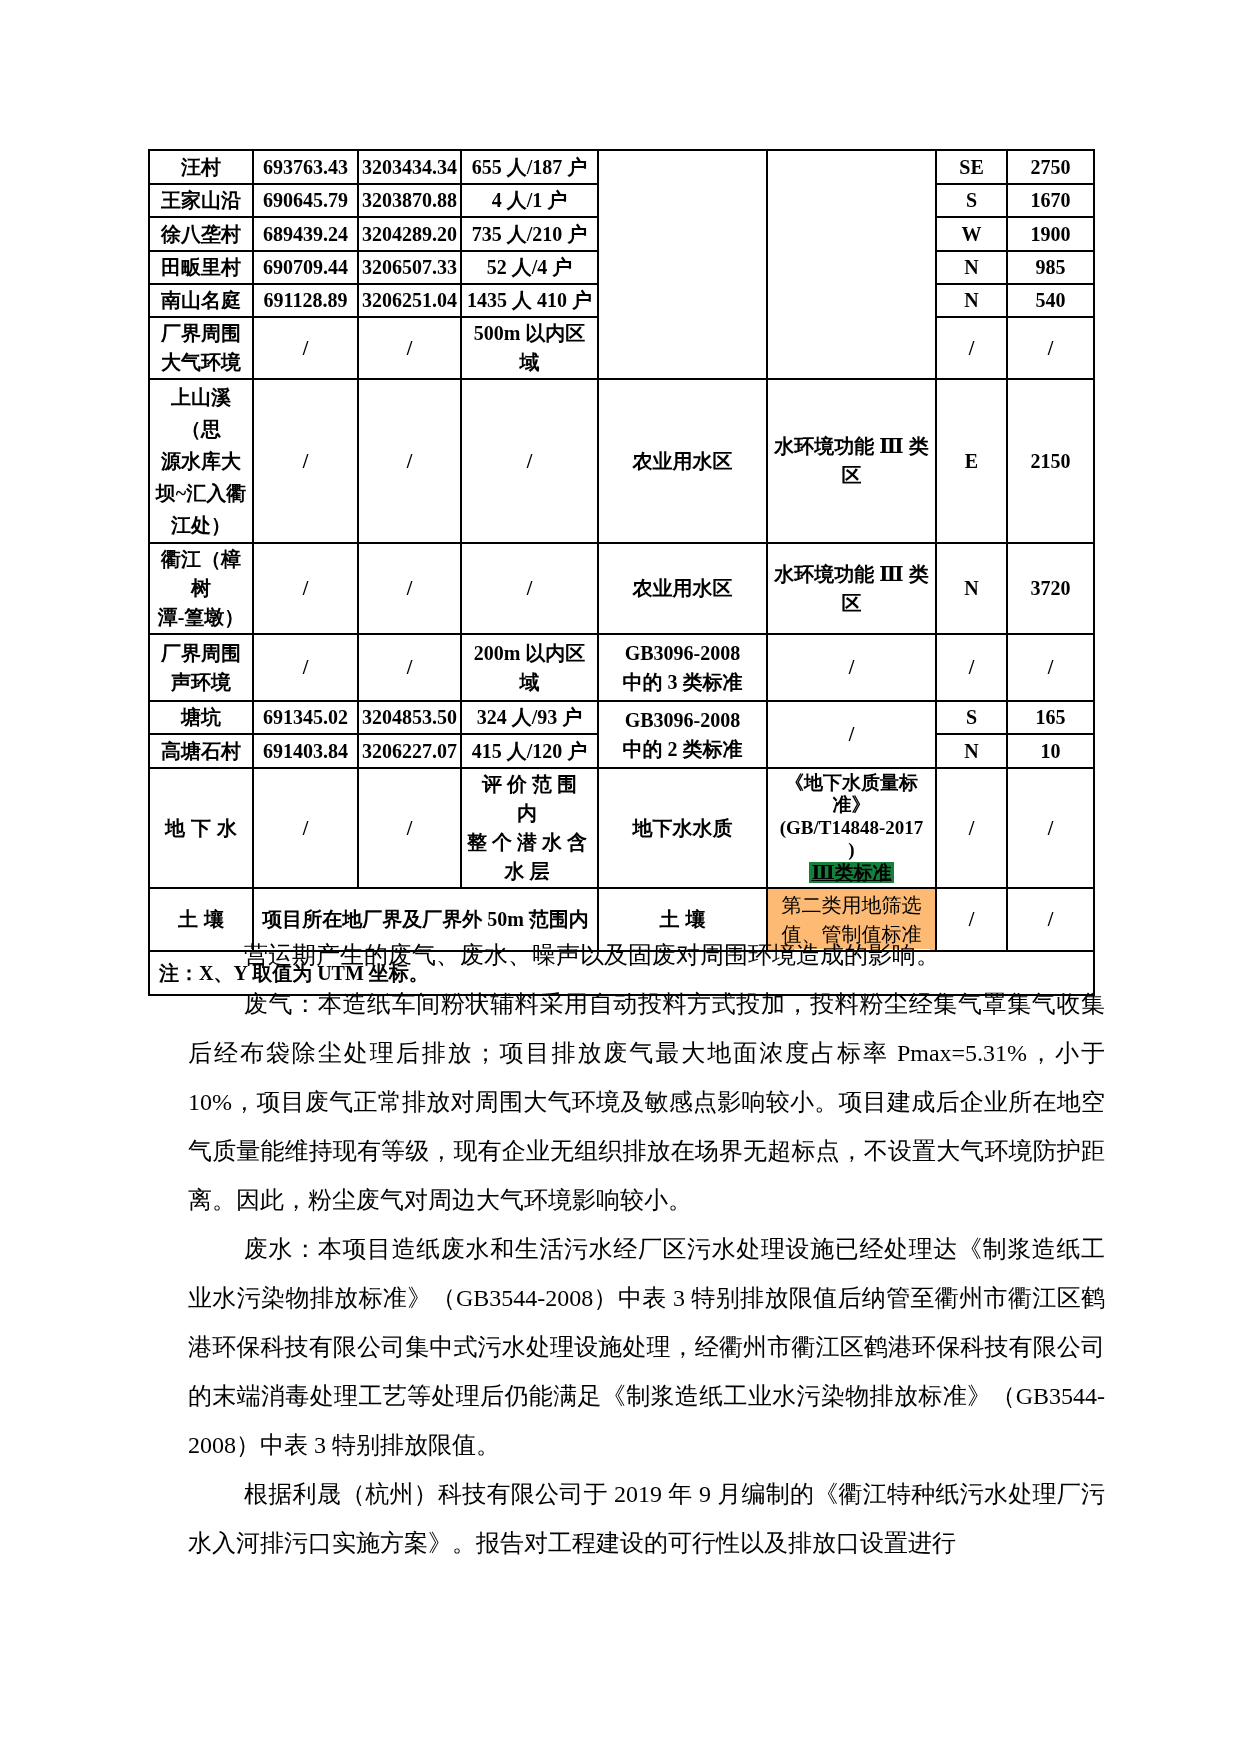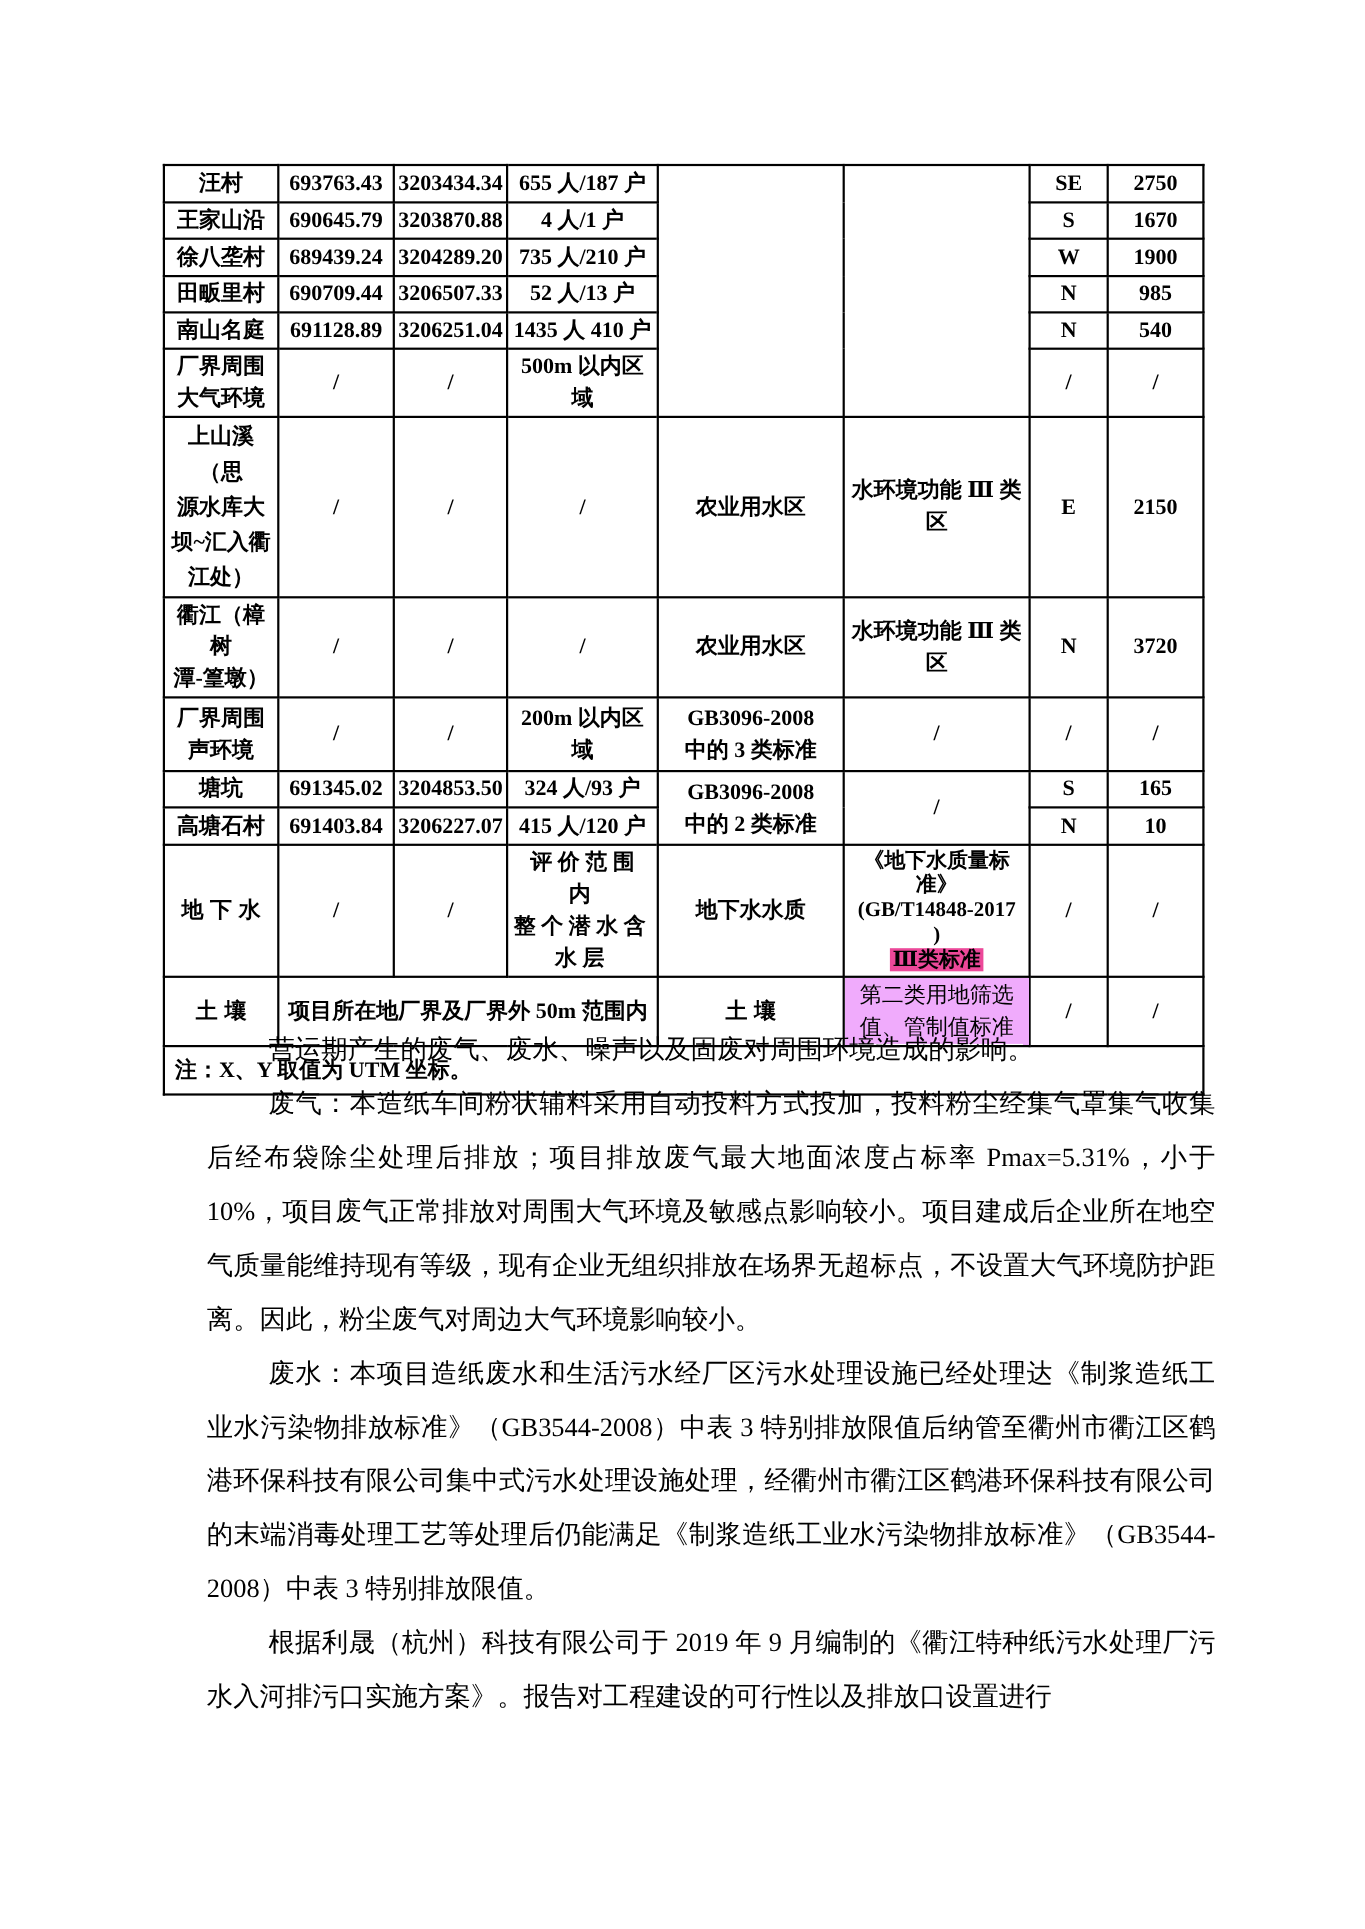--- a/index.html
+++ b/index.html
@@ -87,7 +87,7 @@
         <td>田畈里村</td>
         <td>690709.44</td>
         <td>3206507.33</td>
-        <td>52 人/13 户</td>
+        <td>52 人/4 户</td>
         <td>N</td>
         <td>985</td>
       </tr>

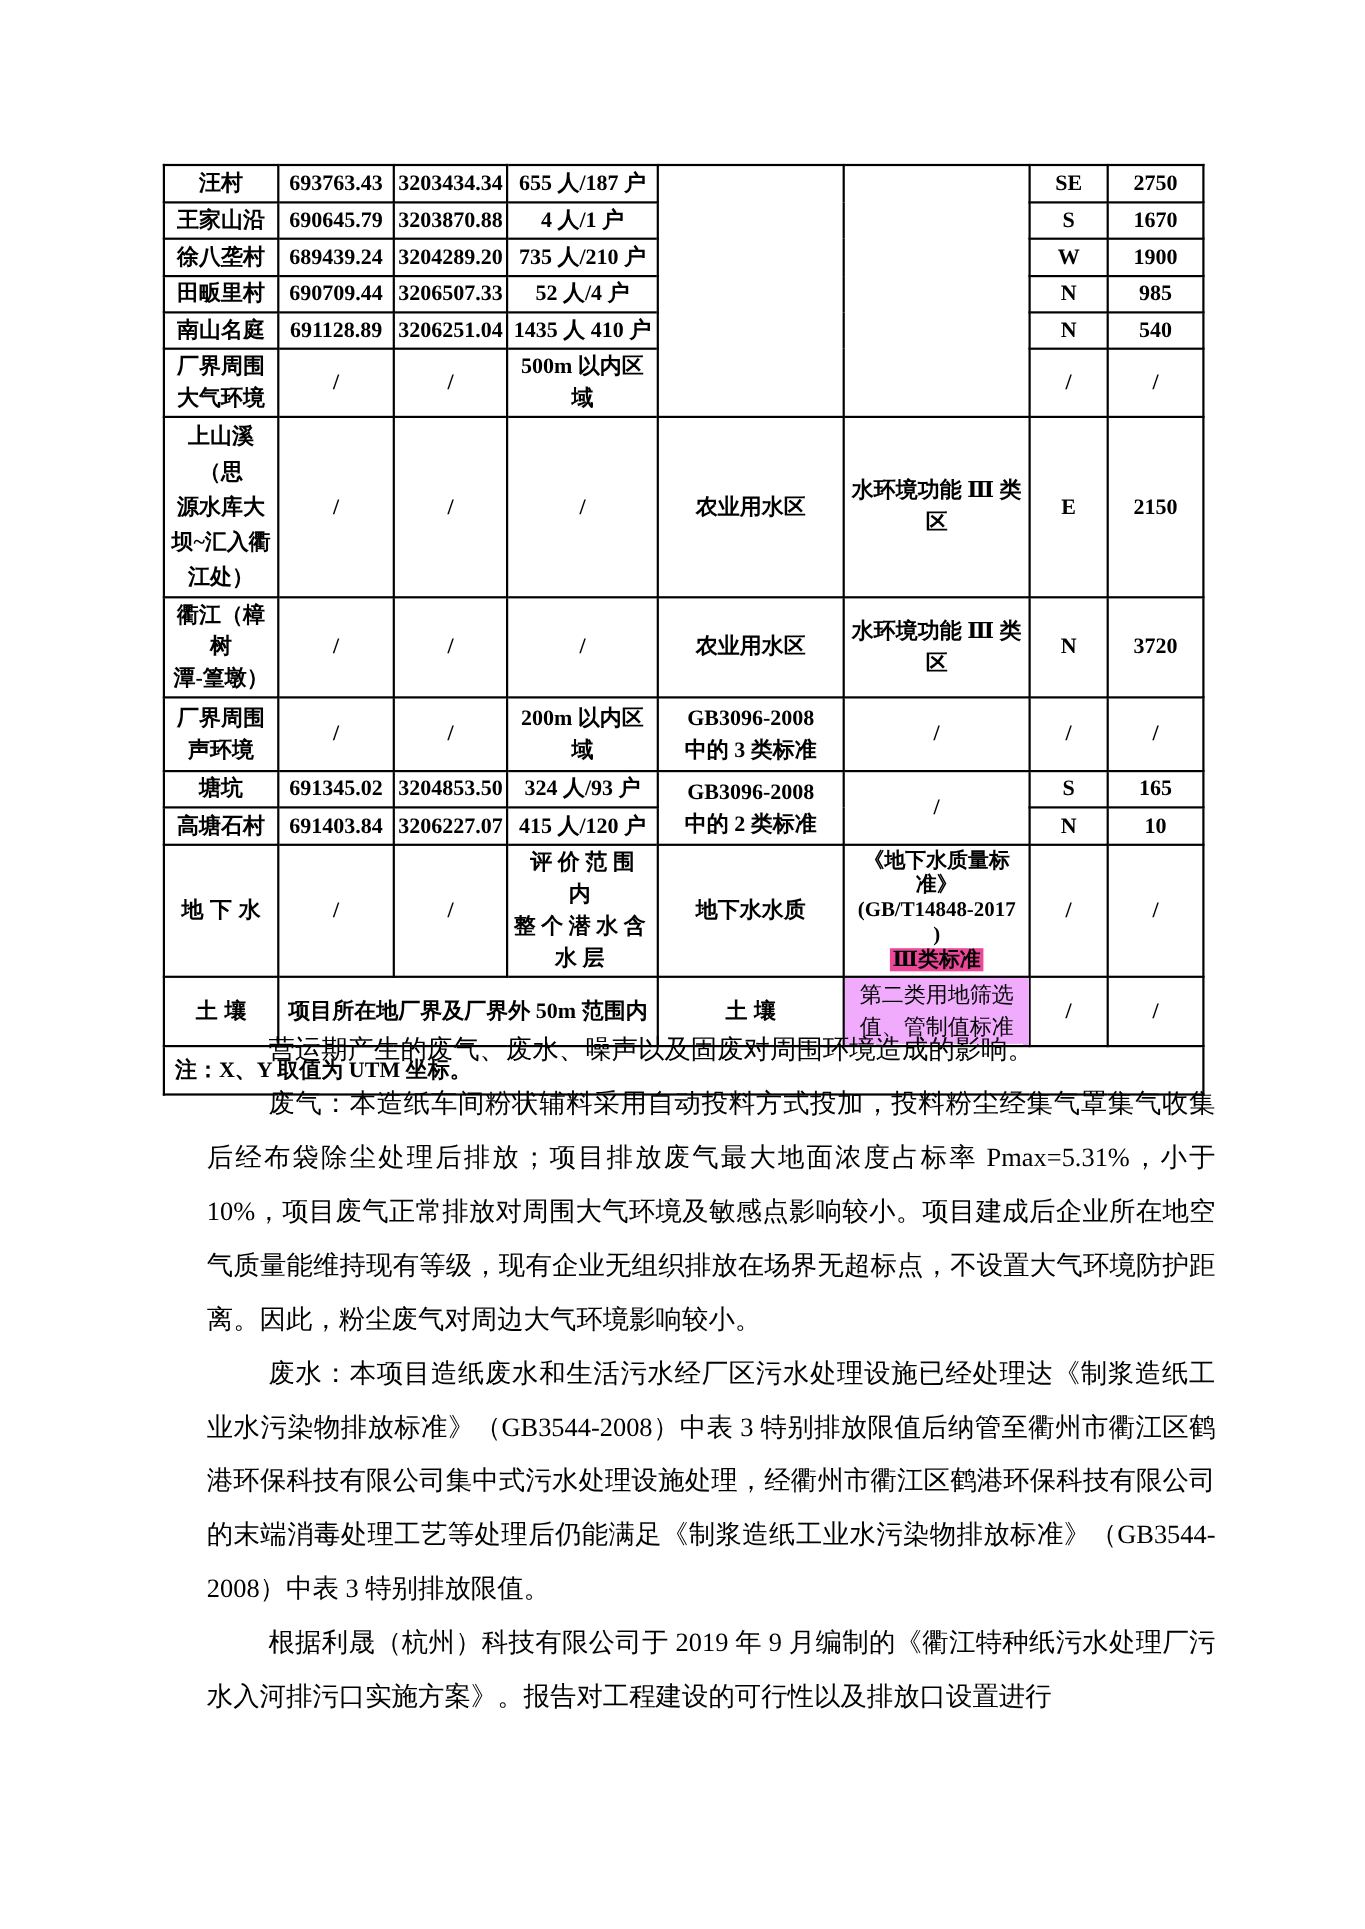--- a/index.html
+++ b/index.html
@@ -28,7 +28,7 @@
   #doc-table td.nobottom::after{
     content:"";position:absolute;left:5px;right:5px;bottom:-2px;height:3px;background:#fff;
   }
-  #doc-table td .hl{background:#ec4899;padding:0 2px;}
+  #doc-table td .hl{background:#15803d;padding:0 2px;text-decoration:underline;}
   #doc-table td.note{
     text-align:left;padding-left:9px;font-size:20px;font-weight:bold;
   }

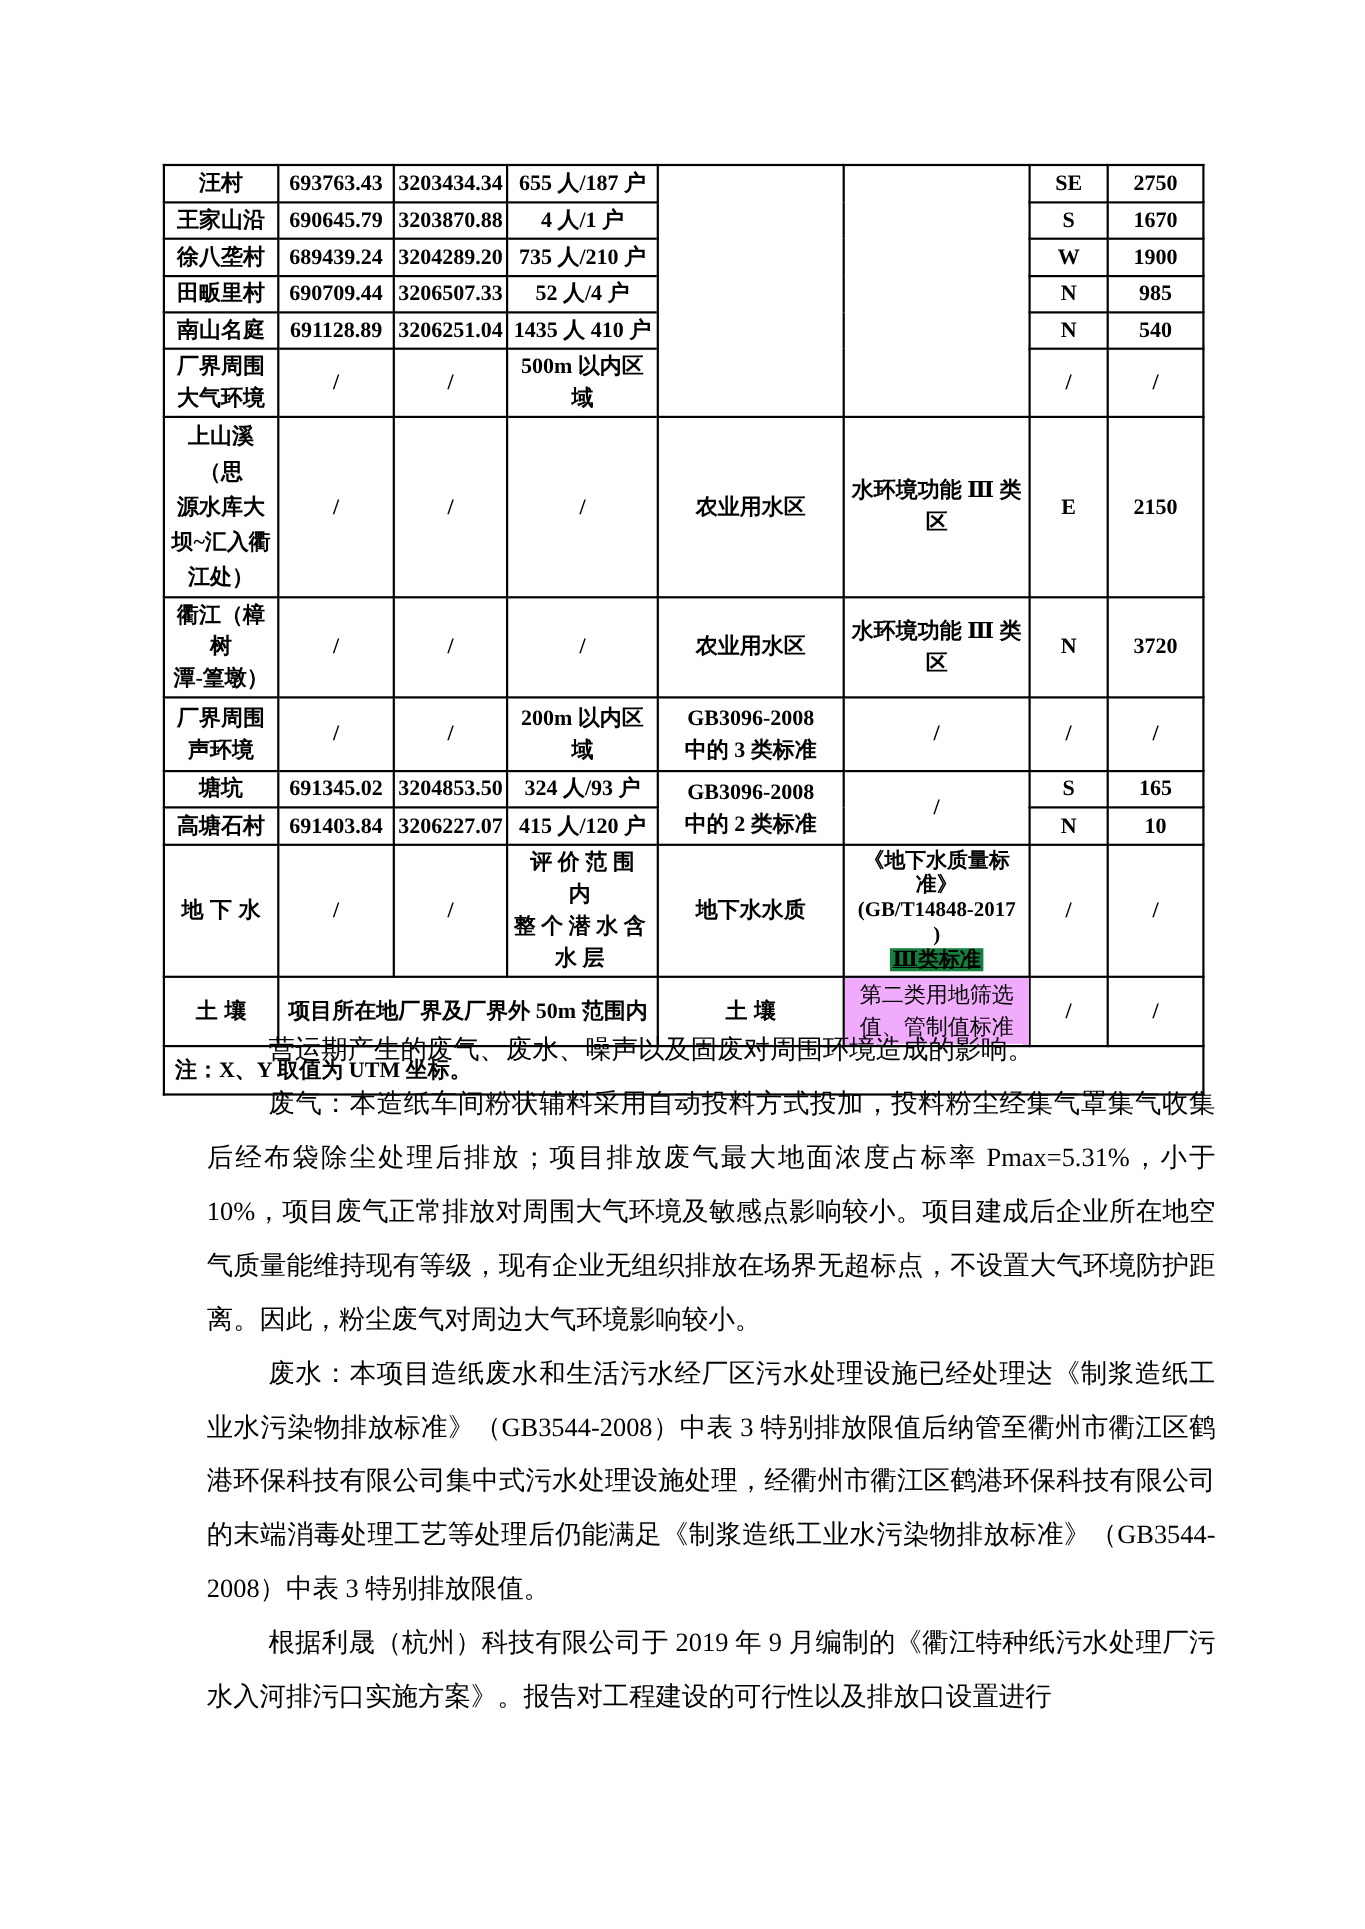--- a/index.html
+++ b/index.html
@@ -23,7 +23,7 @@
   #doc-table td.spaced{letter-spacing:6px;text-indent:6px;}
   #doc-table td.spaced2{letter-spacing:5px;text-indent:5px;border-radius:14px;}
   #doc-table td.plain{font-weight:normal;}
-  #doc-table td.shaded{background:#f0abfc;}
+  #doc-table td.shaded{background:#fdba74;}
   #doc-table td.nobottom{position:relative;}
   #doc-table td.nobottom::after{
     content:"";position:absolute;left:5px;right:5px;bottom:-2px;height:3px;background:#fff;

